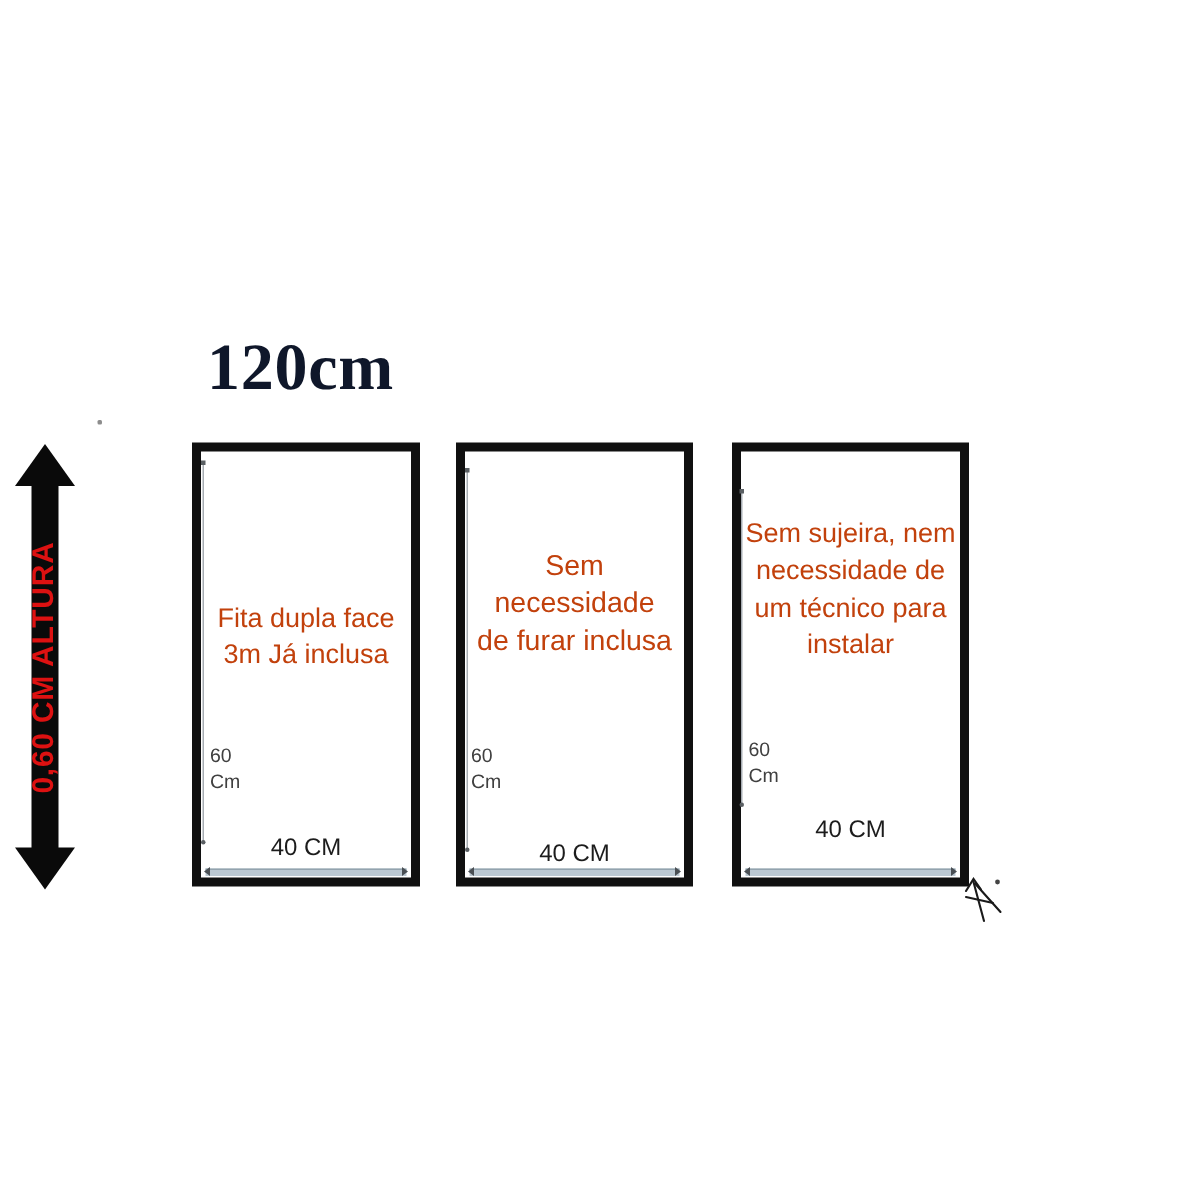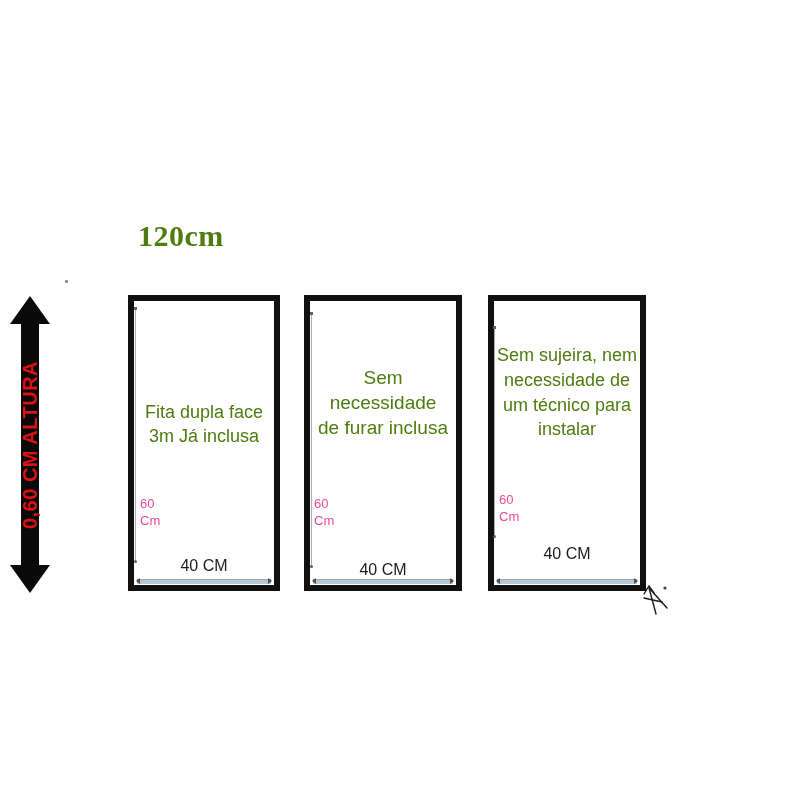--- a/index.html
+++ b/index.html
@@ -21,8 +21,8 @@
     top: 219px;
     font-family: "Liberation Serif", "DejaVu Serif", serif;
     font-weight: bold;
-    font-size: 30px;
-    color: #4d7c0f;
+    font-size: 44px;
+    color: #0f172a;
     letter-spacing: 0.5px;
   }
 

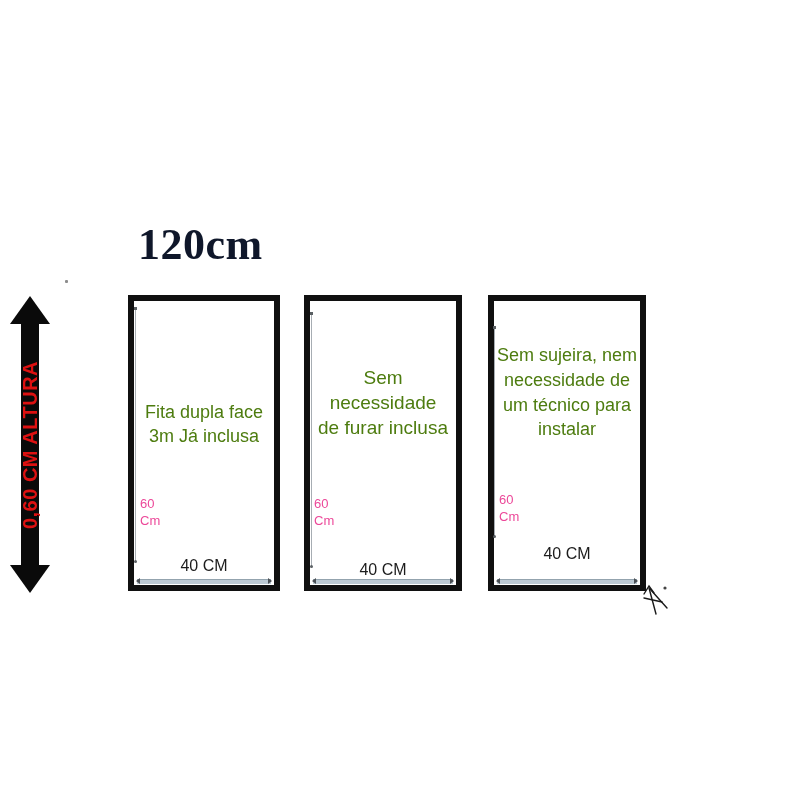--- a/index.html
+++ b/index.html
@@ -77,7 +77,7 @@
     left: 0; right: 0;
     text-align: center;
     white-space: pre-line;
-    color: #4d7c0f;
+    color: #c2410c;
     font-size: 18px;
     line-height: 1.32;
   }

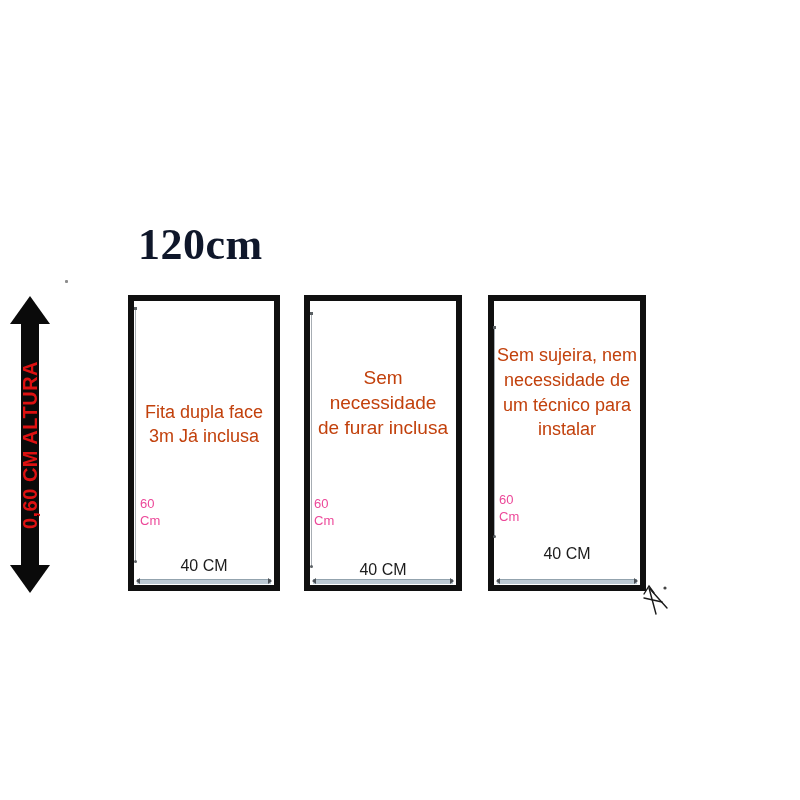--- a/index.html
+++ b/index.html
@@ -108,7 +108,7 @@
     white-space: pre-line;
     font-size: 13px;
     line-height: 1.3;
-    color: #ec4899;
+    color: #404040;
   }
   .panel-1 .height-label { left: 6px; top: 195px; }
   .panel-2 .height-label { left: 4px; top: 195px; }

